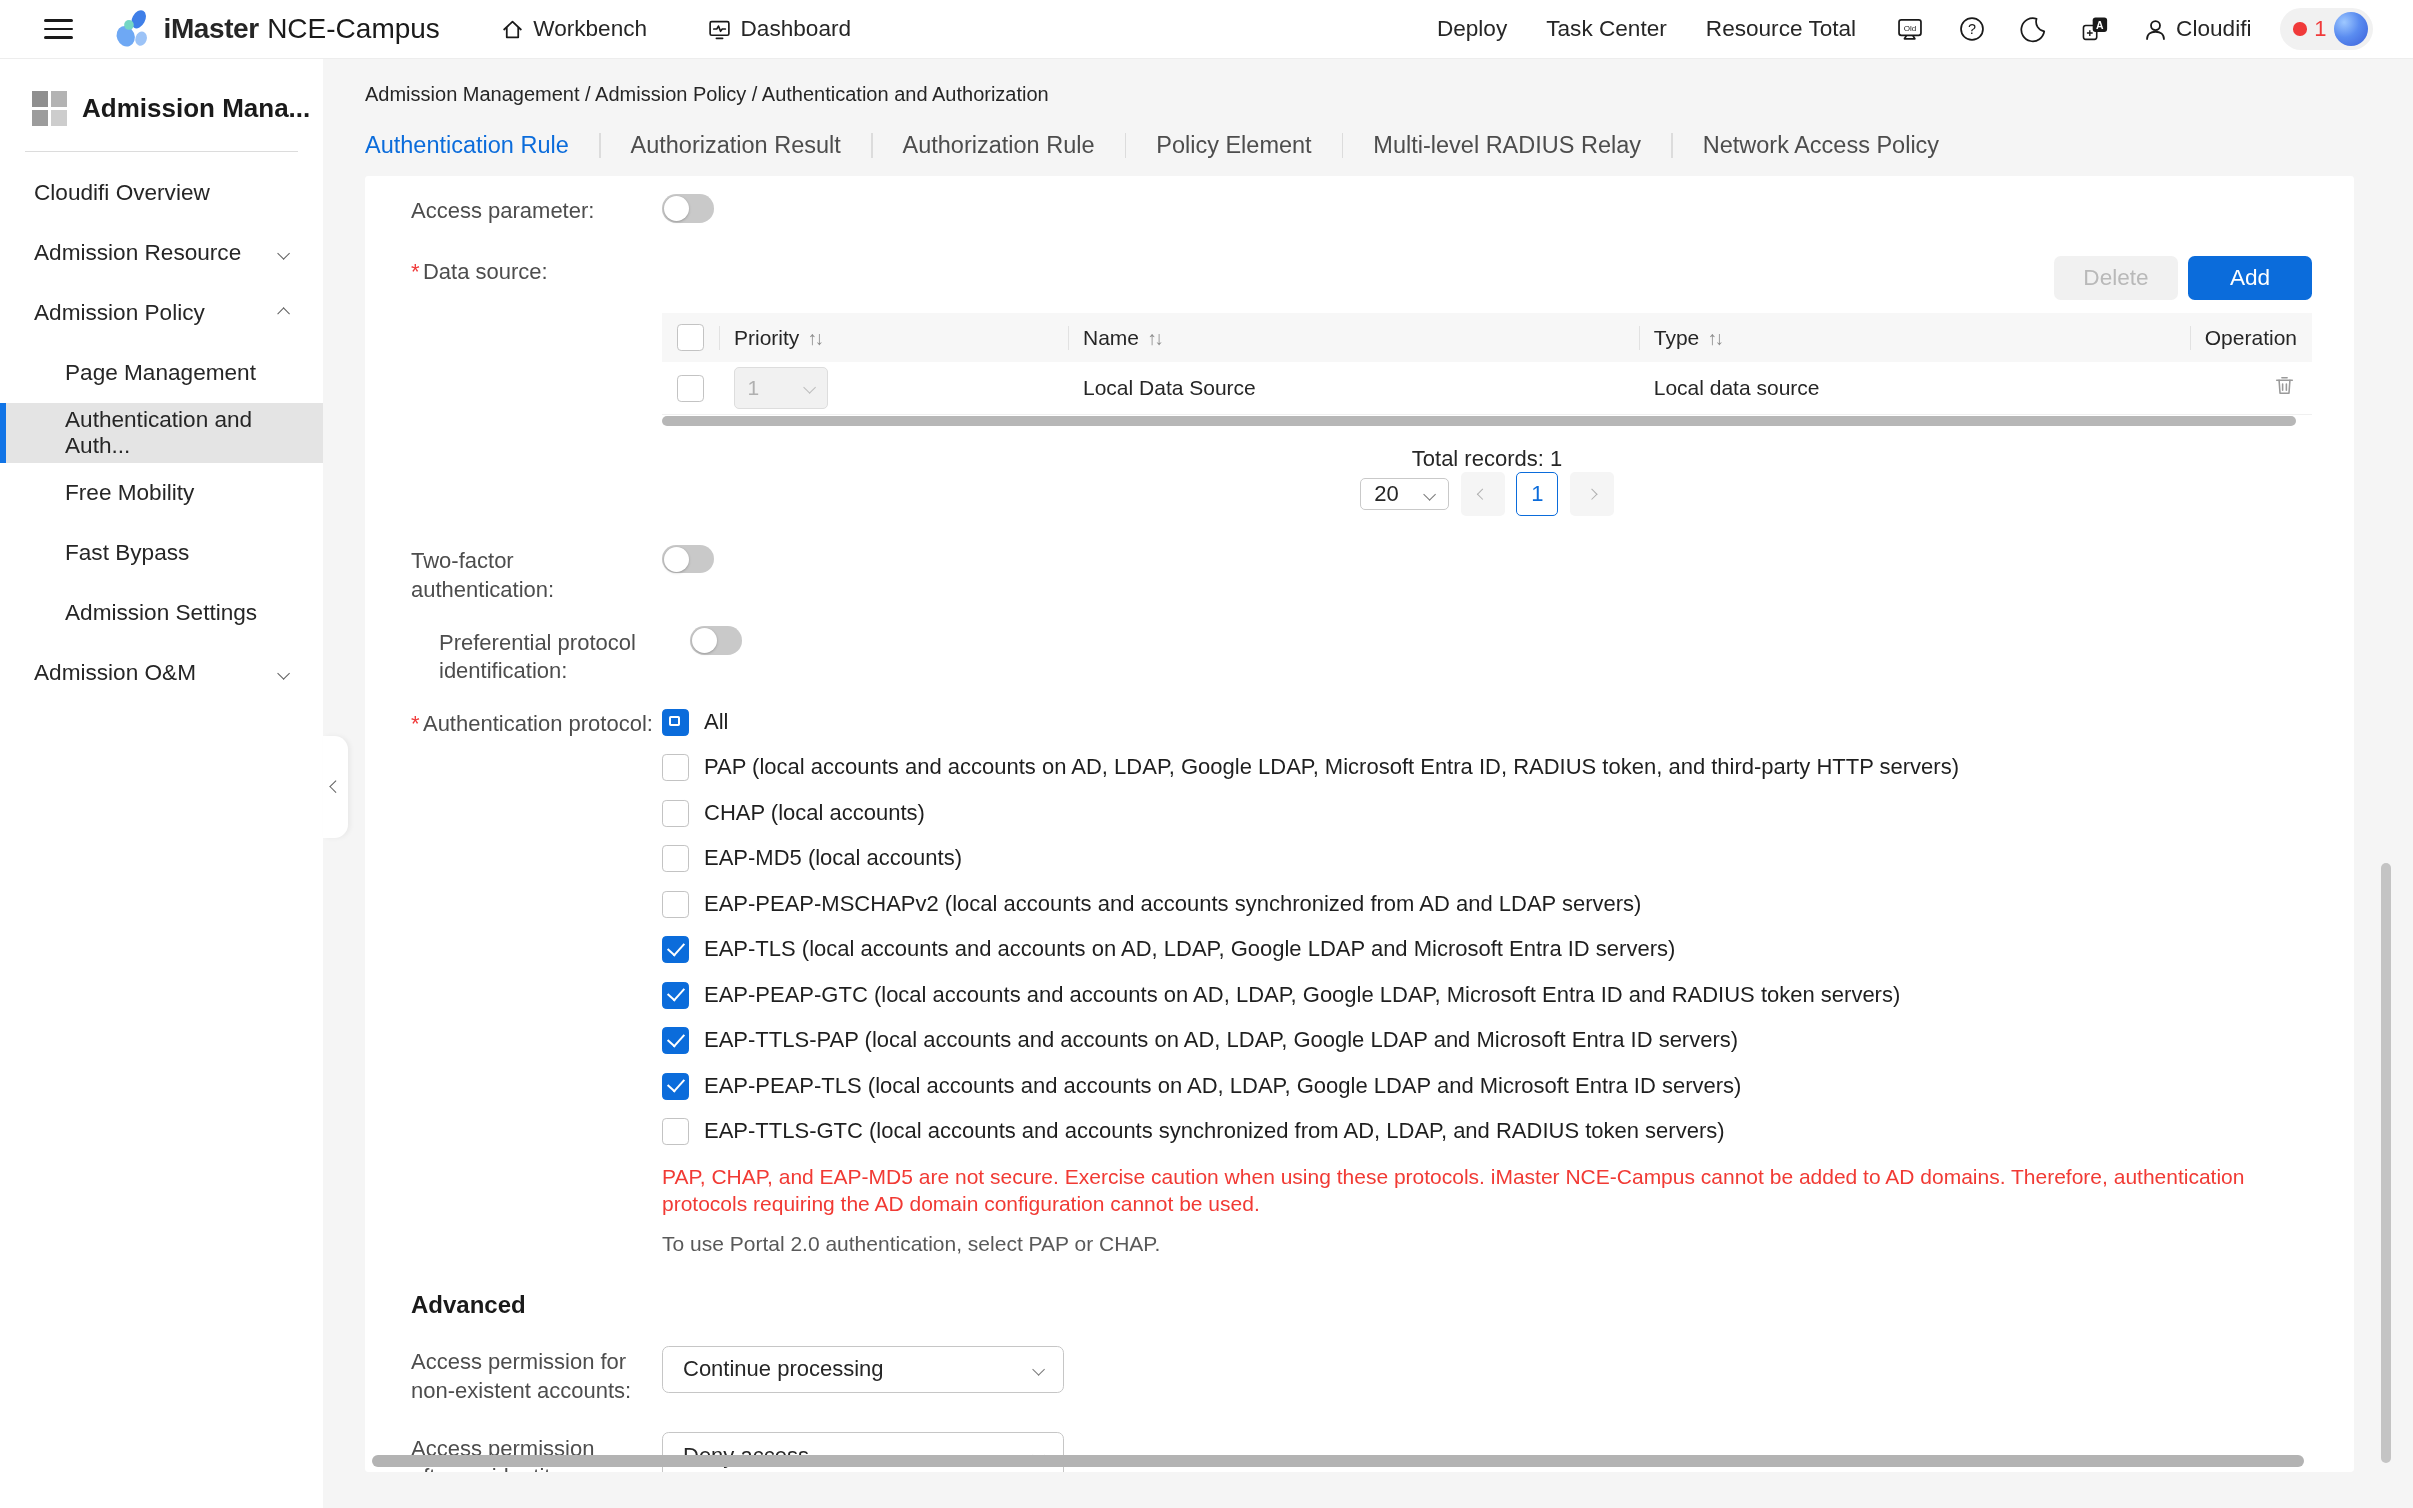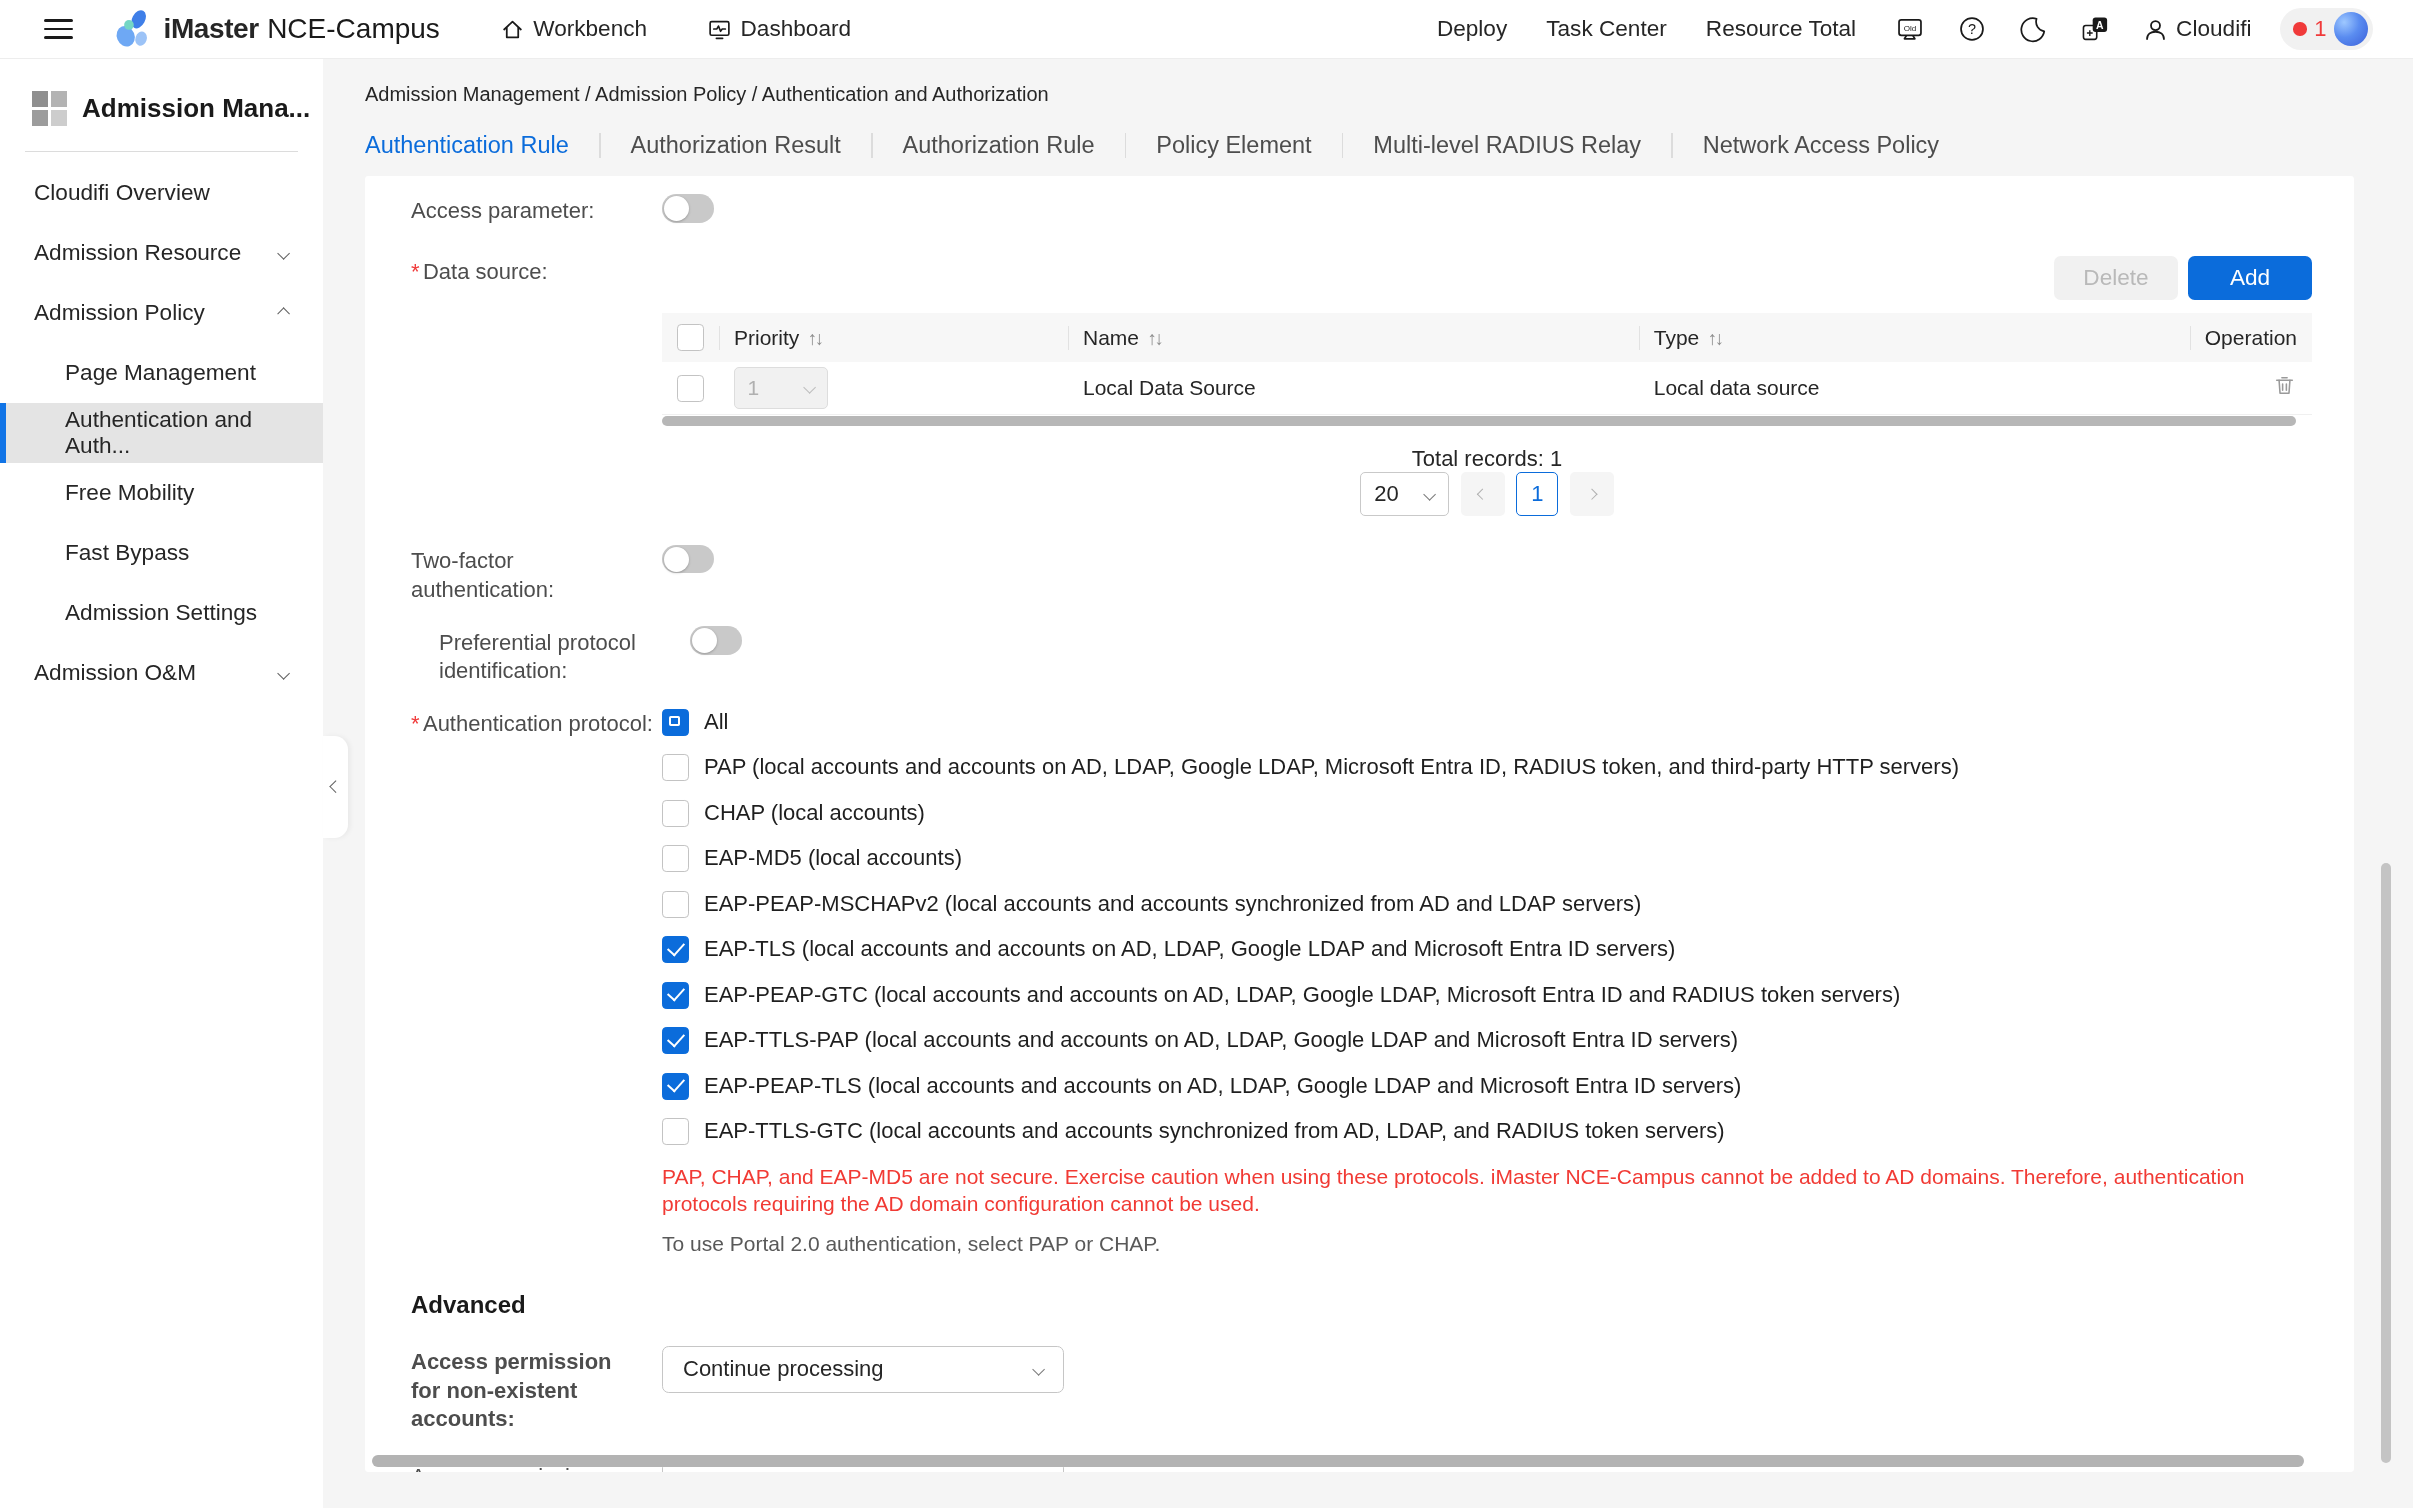--- a/index.html
+++ b/index.html
@@ -105,7 +105,7 @@
   .pag-row { display:flex; justify-content:space-between; align-items:center; margin-top:20px;flex-direction:column; }
   .total { font-size:22px; color:#262626; }
   .pag { display:flex; align-items:center; gap:11.7px; }
-  .pg-size { width:89px; height:44px; border:0.8px solid #c9c9c9; border-radius:5px; background:#fff;
+  .pg-size { width:89px; height:32px; border:0.8px solid #c9c9c9; border-radius:5px; background:#fff;
     display:inline-flex; align-items:center; justify-content:space-between; padding:0 13.4px; font-size:22px; cursor:pointer; }
   .pg-btn { width:44px; height:44px; border-radius:5px; background:#f5f5f5; display:inline-flex;
     align-items:center; justify-content:center; cursor:pointer; }

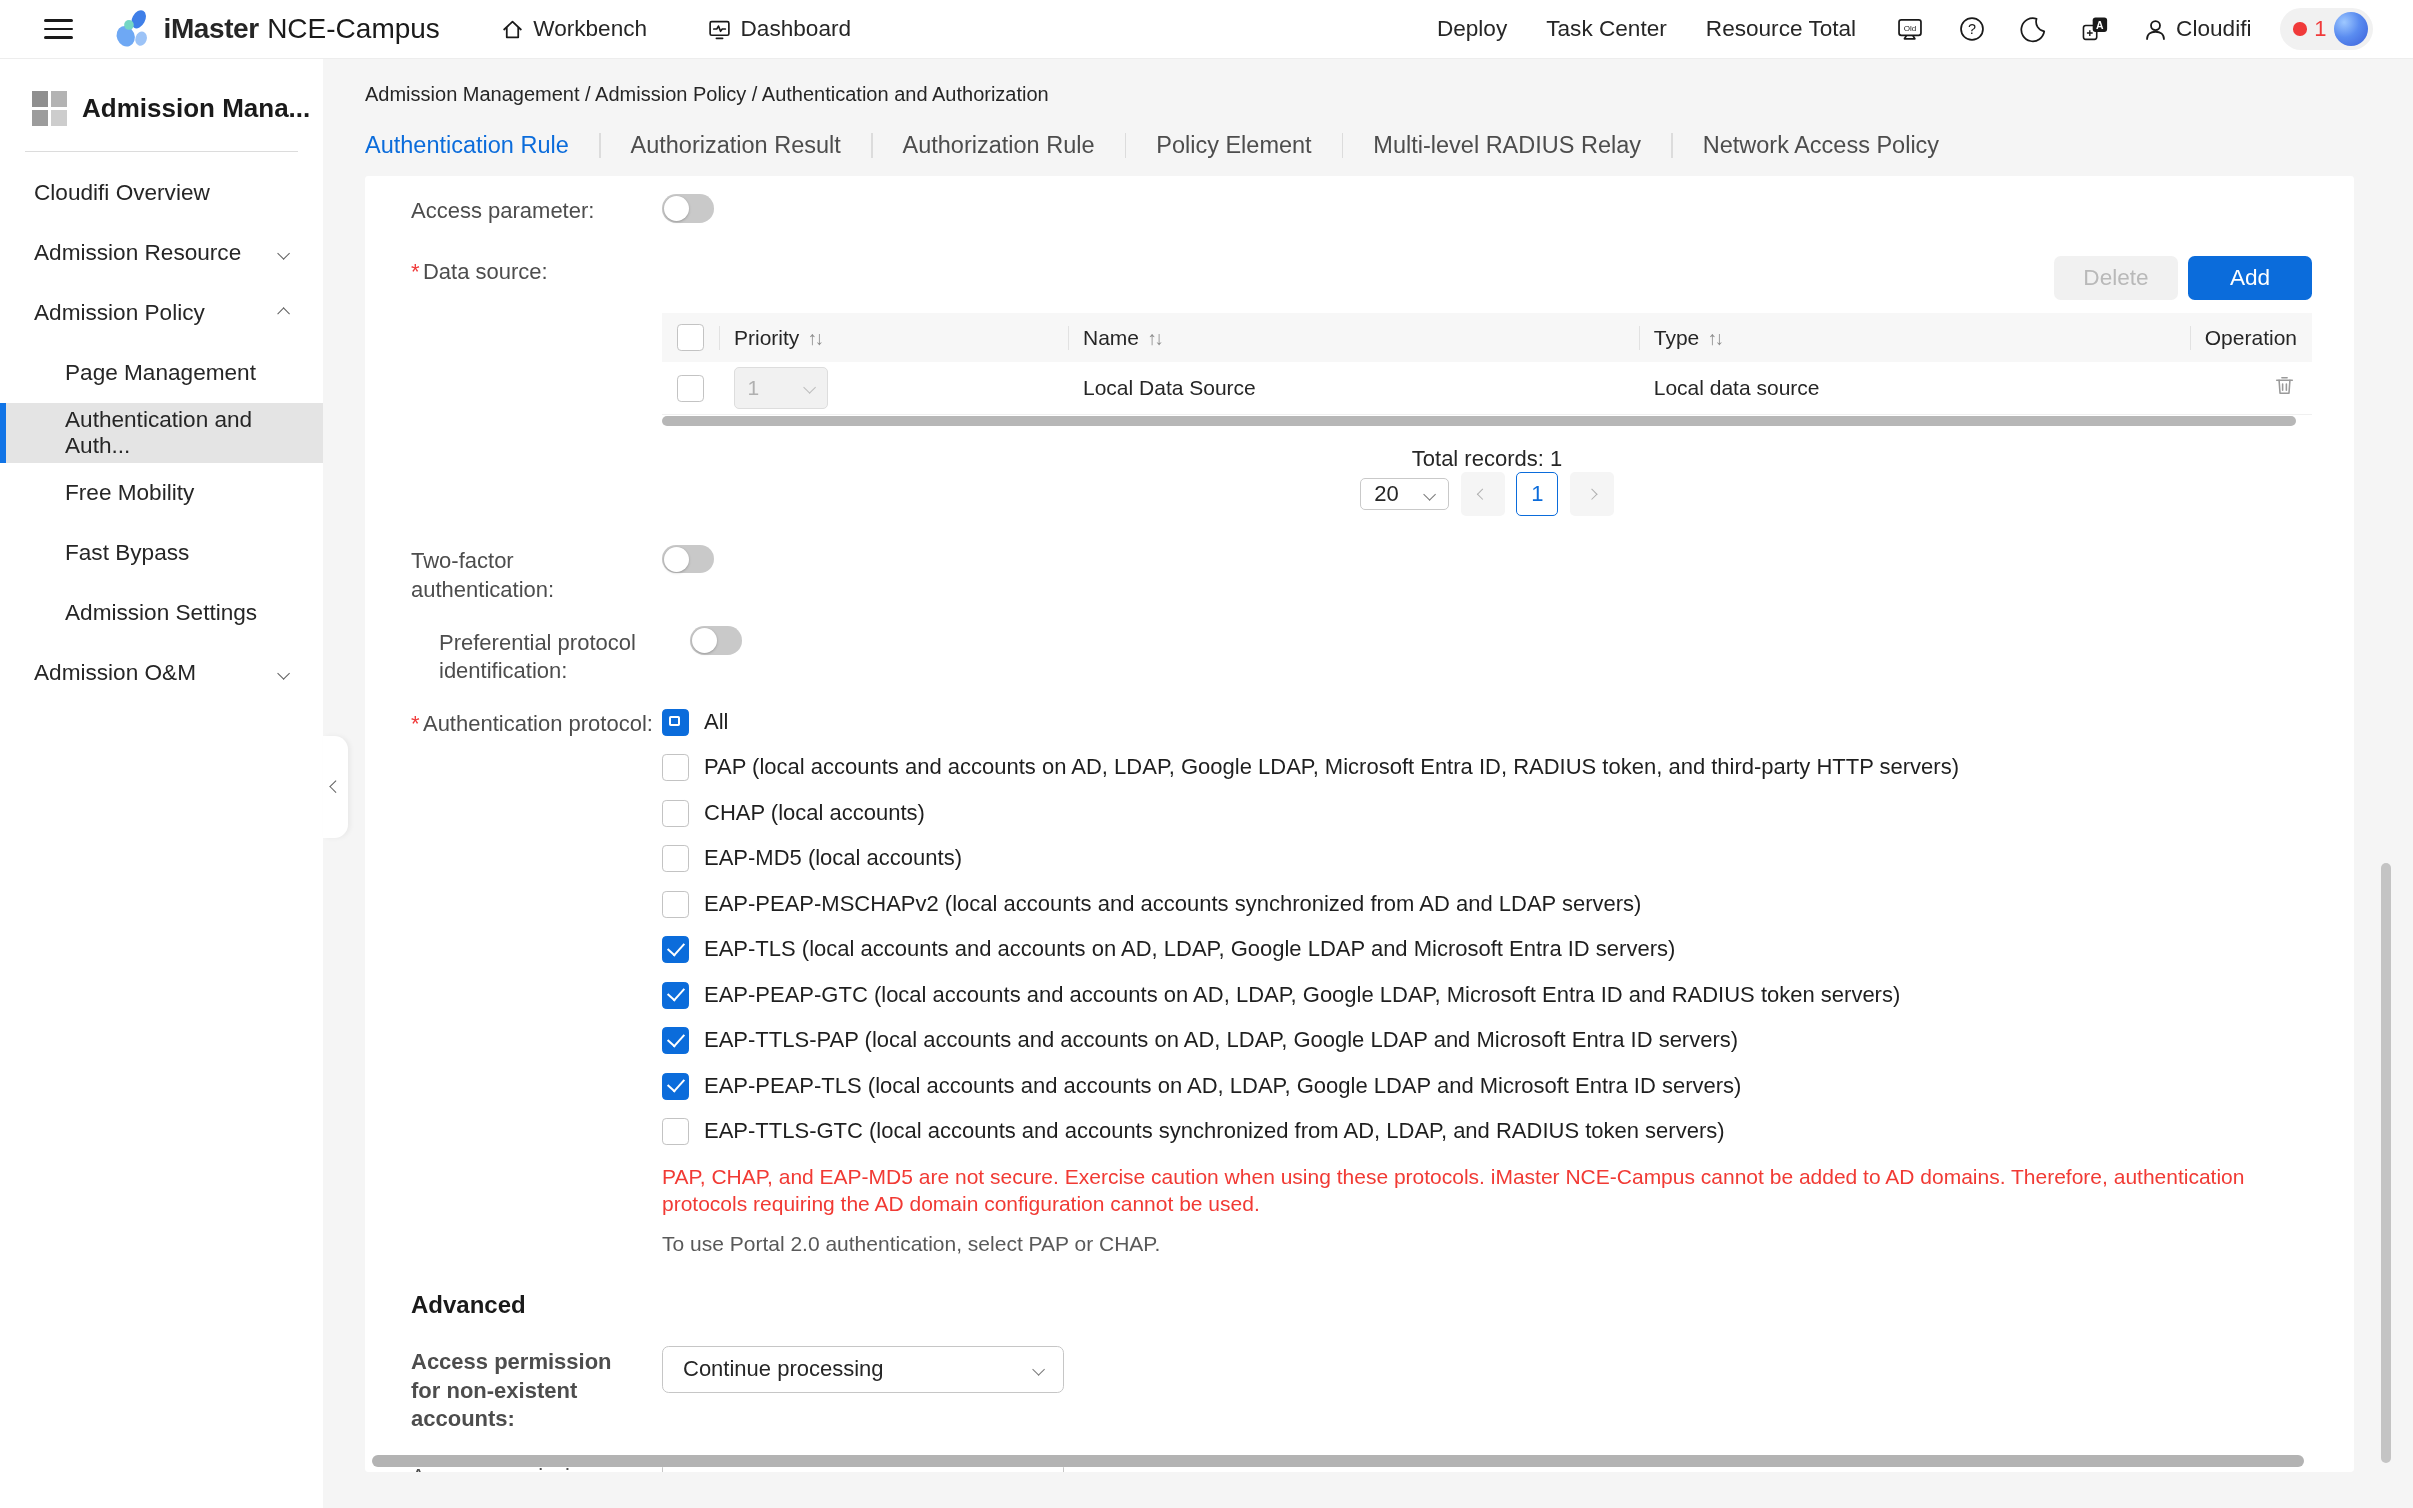--- a/index.html
+++ b/index.html
@@ -428,7 +428,7 @@
     <div class="adv-title">Advanced</div>
 
     <div class="frow adv-row">
-      <div class="flabel" style="width:226px;margin-right:25px;font-weight:bold;">Access permission for non-existent accounts:</div>
+      <div class="flabel" style="width:226px;margin-right:25px;">Access permission for non-existent accounts:</div>
       <div class="fctrl">
         <span class="select">
           <span>Continue processing</span>

